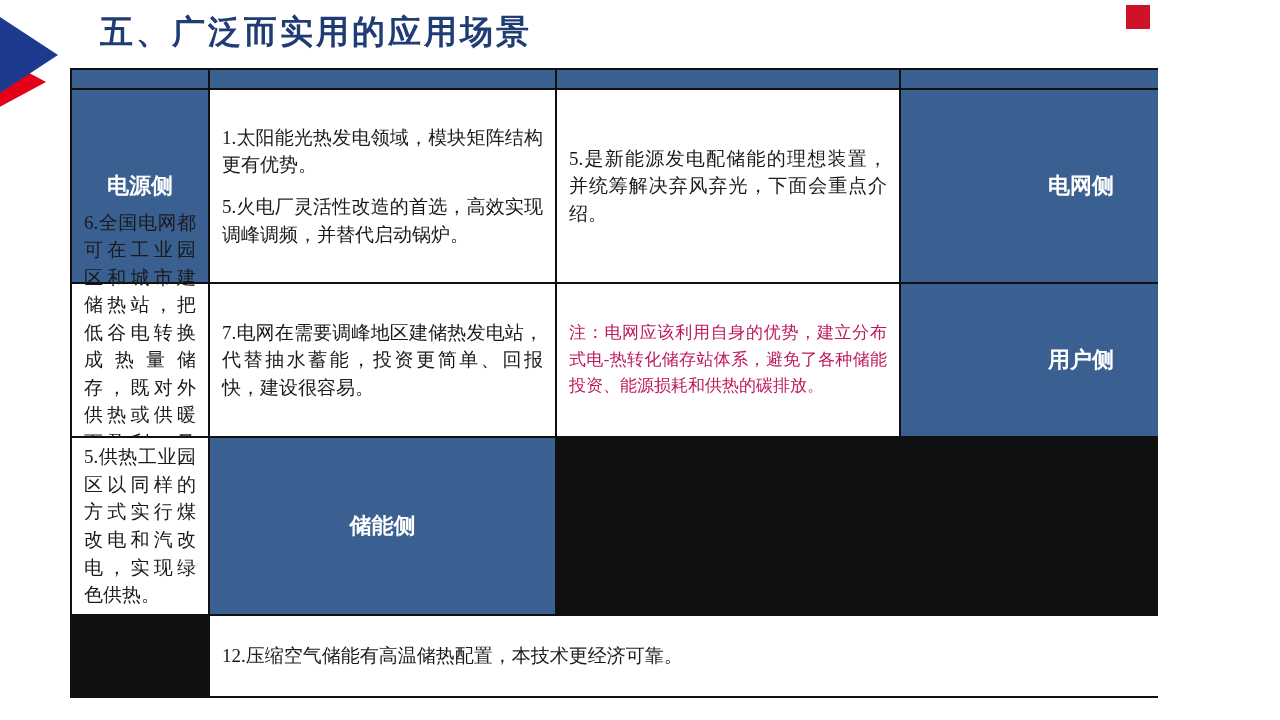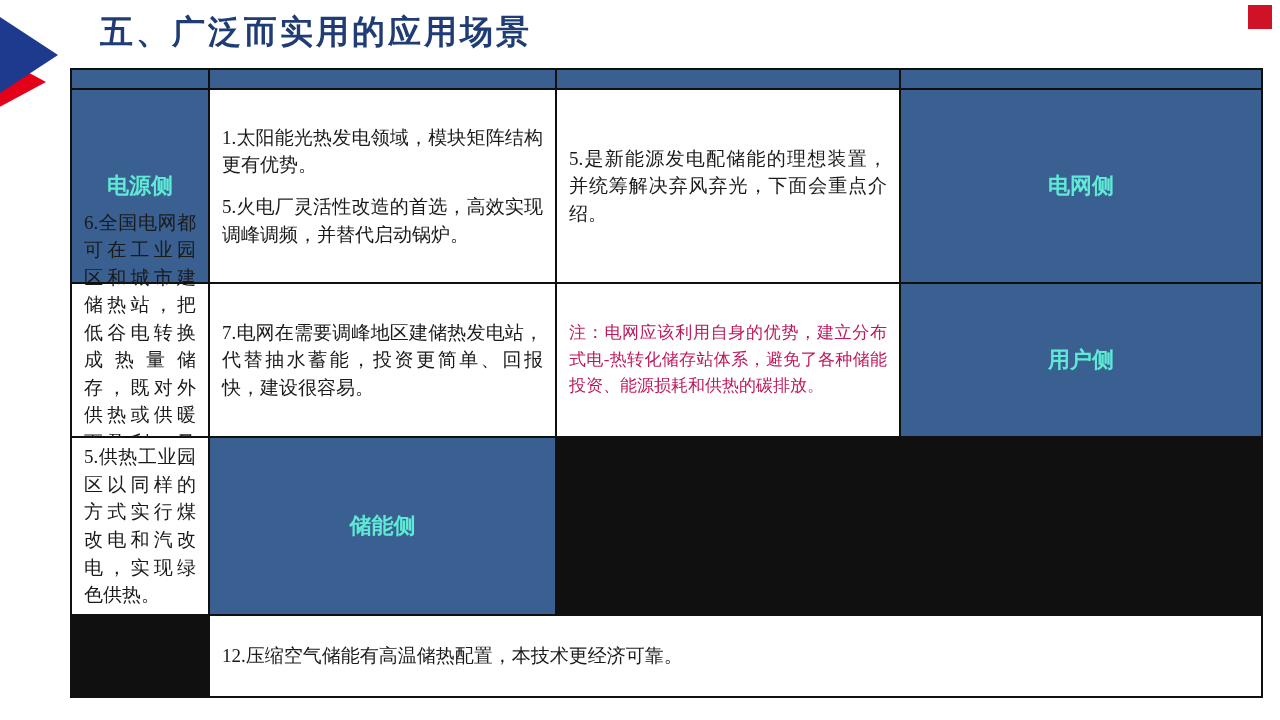--- a/index.html
+++ b/index.html
@@ -5,7 +5,7 @@
   * { margin:0; padding:0; box-sizing:border-box; }
   html,body { background:#ffffff; }
   .app {
-    position:relative; width:1280px; height:720px;
+    position:relative; width:1158px; height:720px;
     background:#ffffff; overflow:hidden;
     font-family:"Liberation Serif","DejaVu Serif",serif;
   }

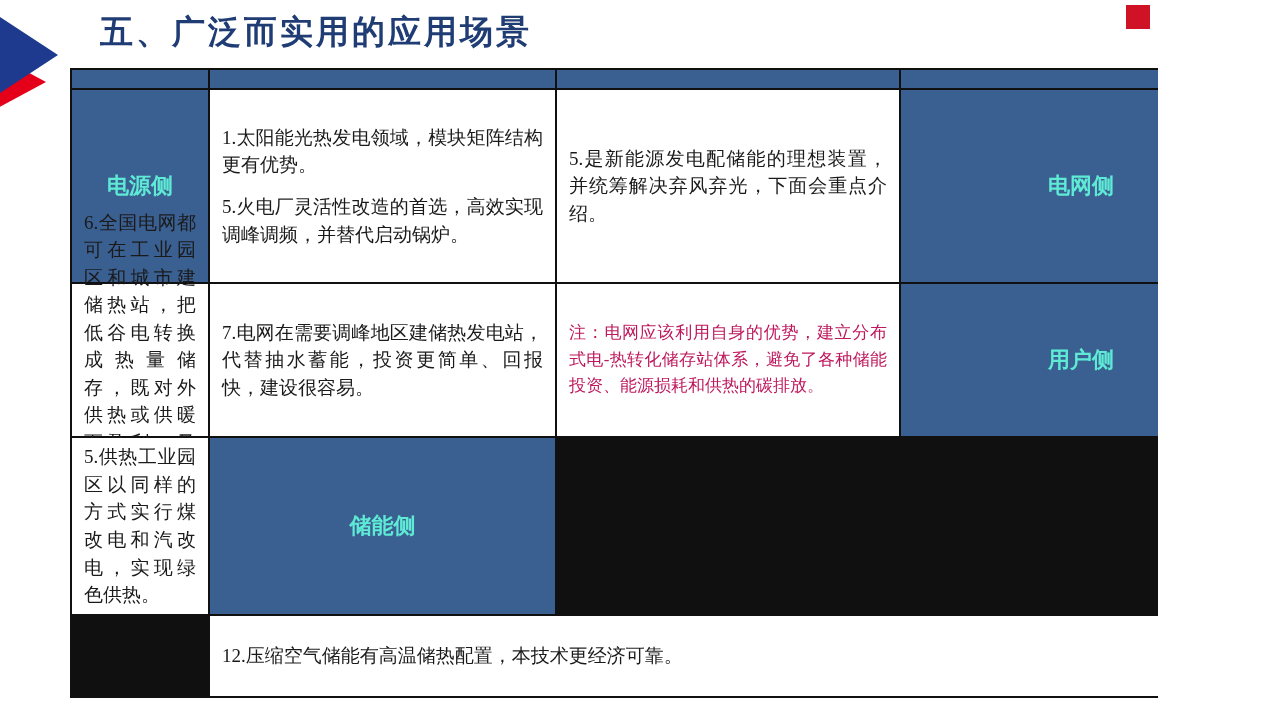--- a/index.html
+++ b/index.html
@@ -46,7 +46,7 @@
   }
   .hstrip { background:#3a5f91; }
   .rowhead {
-    background:#3a5f91; color:#5eead4;
+    background:#3a5f91; color:#ffffff;
     display:flex; align-items:center; justify-content:center;
     font-size:22px; font-weight:bold;
     font-family:"Liberation Sans","DejaVu Sans",sans-serif;

